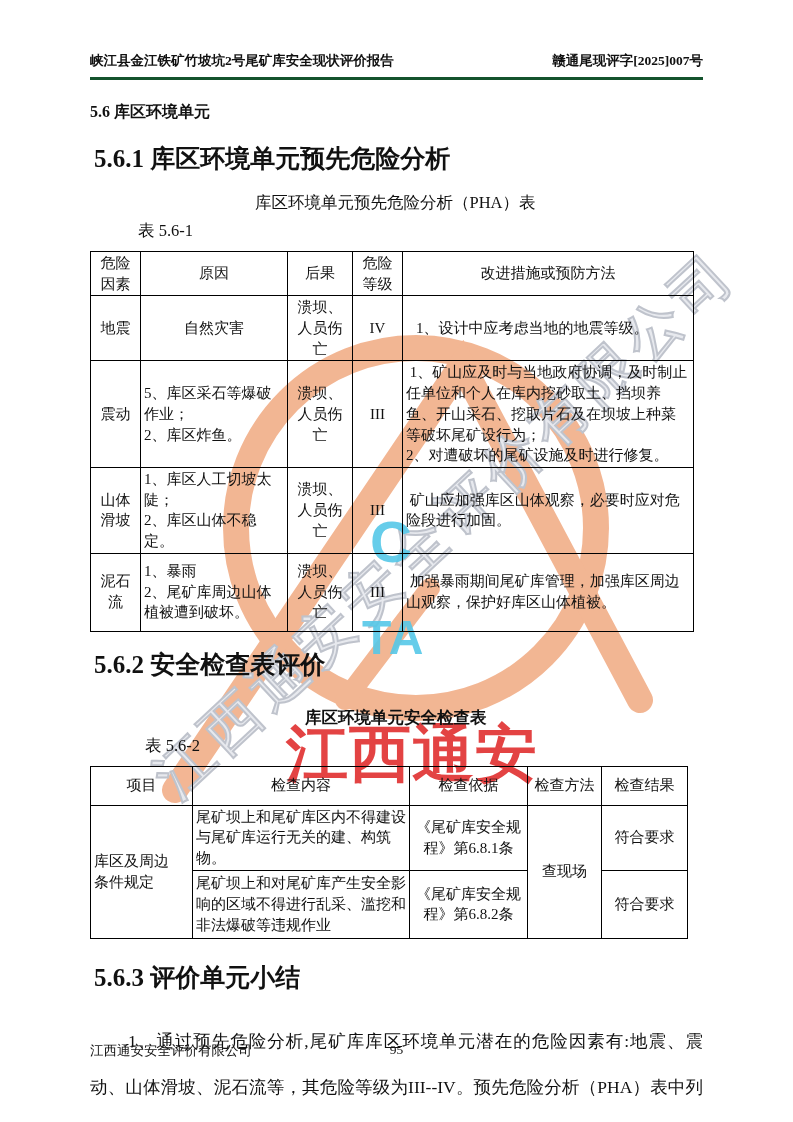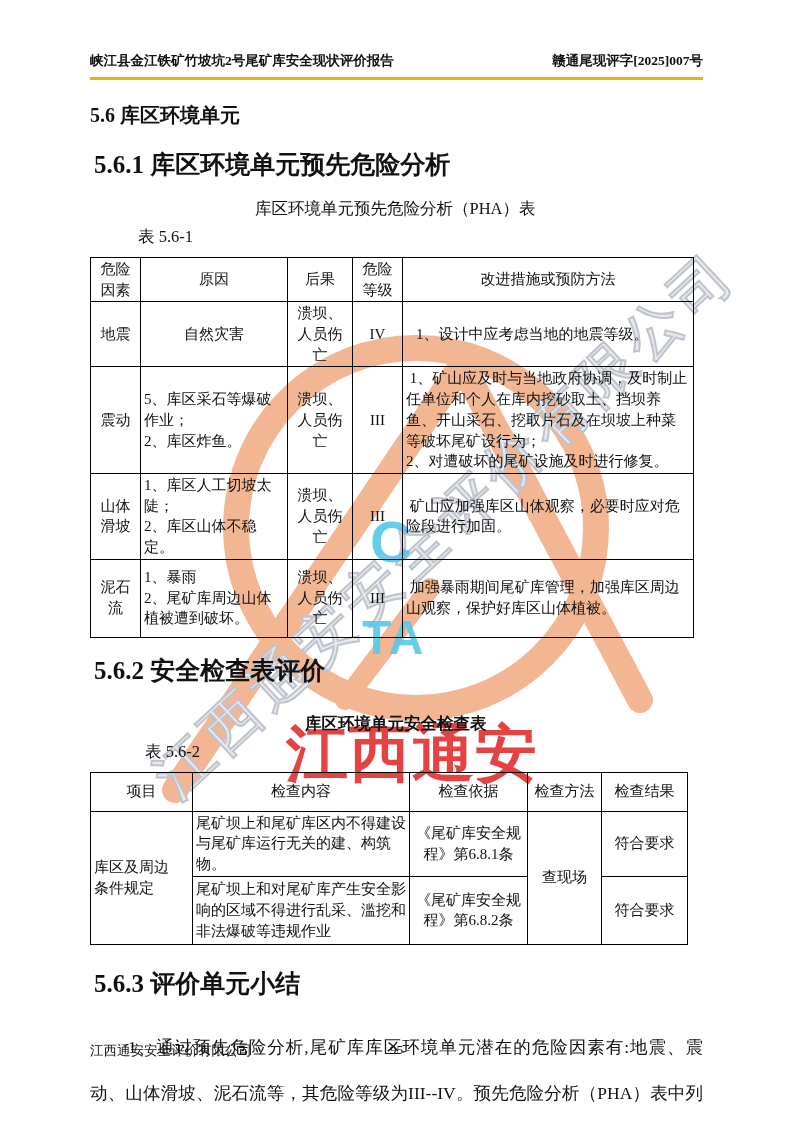--- a/index.html
+++ b/index.html
@@ -42,7 +42,7 @@
   .hdr{
     margin-top:52px;display:flex;justify-content:space-between;align-items:center;
     font-size:13.5px;font-weight:bold;
-    border-bottom:3px solid #eab308;padding-bottom:7px;
+    border-bottom:3px solid #14532d;padding-bottom:7px;
   }
   h1.sec{font-size:20px;margin:22px 0 0 0;font-weight:bold;}
   h2.sec{font-size:25px;margin:19px 0 0 4px;font-weight:bold;}

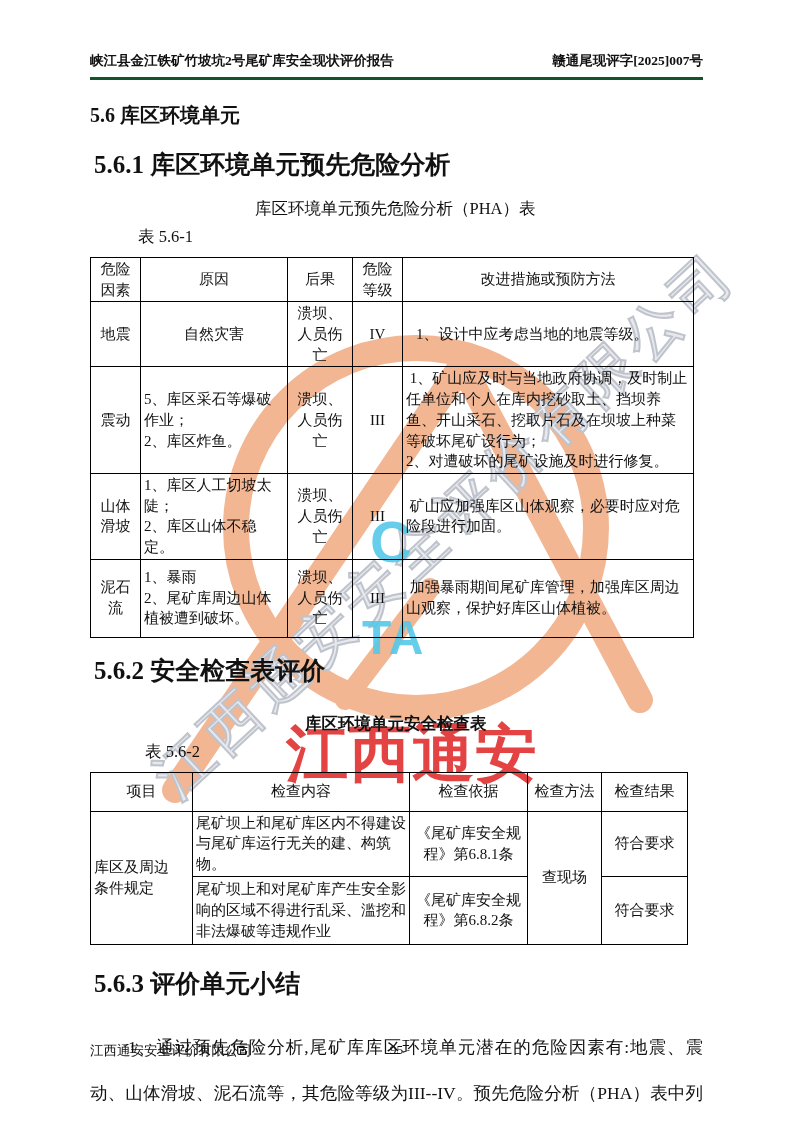--- a/index.html
+++ b/index.html
@@ -44,7 +44,7 @@
     font-size:13.5px;font-weight:bold;
     border-bottom:3px solid #14532d;padding-bottom:7px;
   }
-  h1.sec{font-size:20px;margin:22px 0 0 0;font-weight:bold;}
+  h1.sec{font-size:16px;margin:22px 0 0 0;font-weight:bold;}
   h2.sec{font-size:25px;margin:19px 0 0 4px;font-weight:bold;}
   .caption{margin:17px 0 0 0;font-size:16.5px;display:flex;}
   .caption .cap-label{margin-left:48px;margin-top:28px;}

